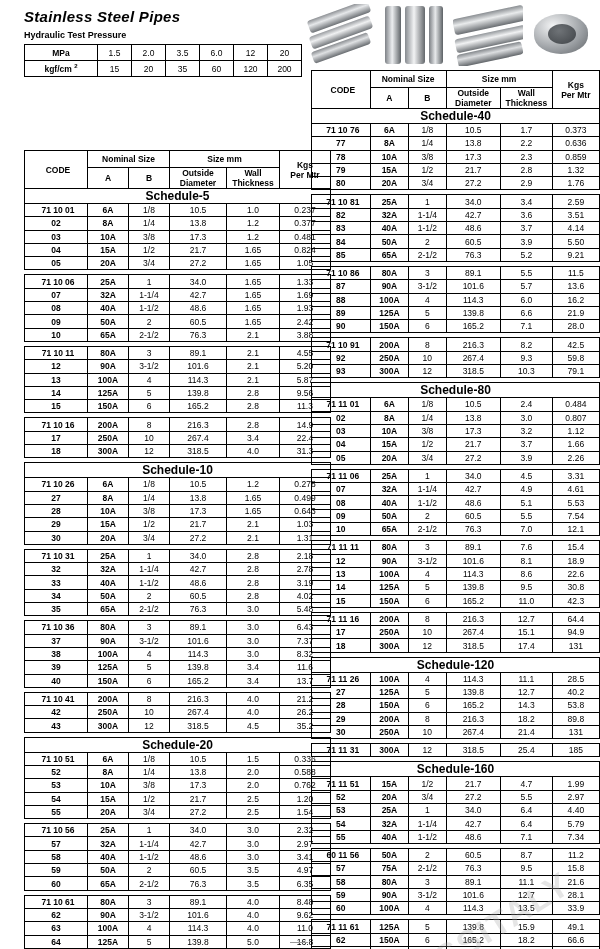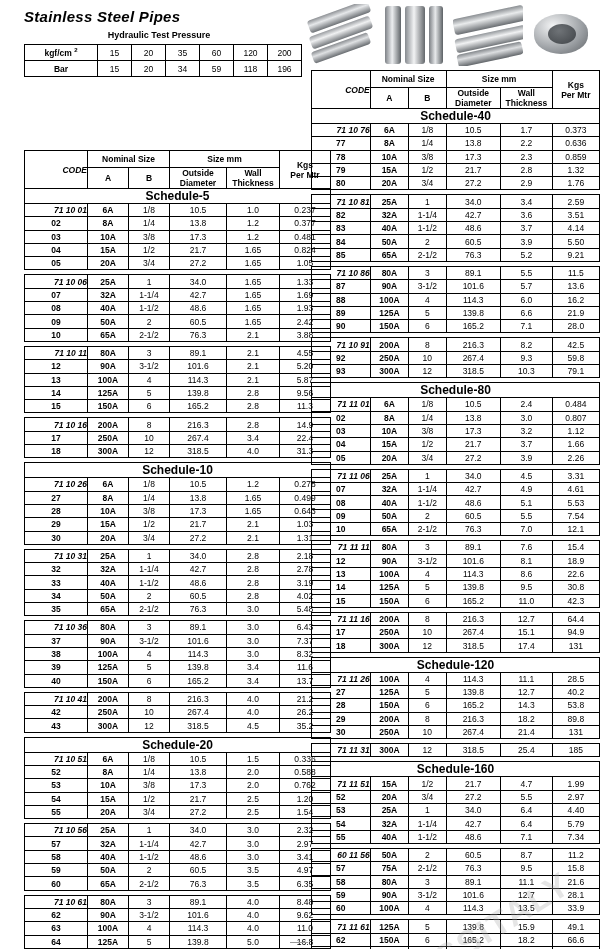--- a/index.html
+++ b/index.html
@@ -18,7 +18,7 @@
   }
   .subtitle{
     position:absolute;left:24px;top:30px;width:270px;
-    text-align:center;font-weight:bold;font-size:9px;
+    font-weight:bold;font-size:9px;
   }
 
   

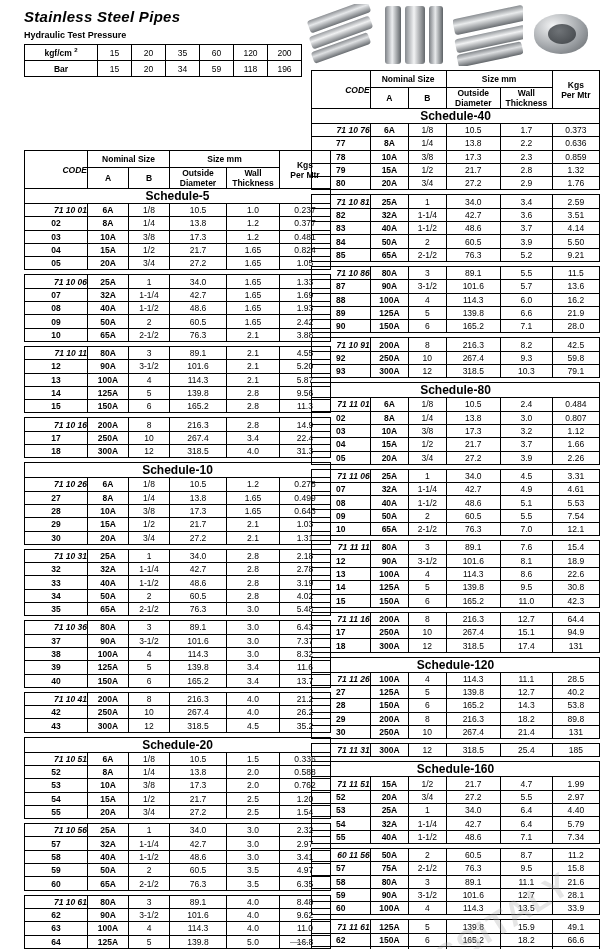--- a/index.html
+++ b/index.html
@@ -102,6 +102,15 @@
   <table class="ptable">
       <tbody id="ptable-body">
         <tr>
+          <td class="lbl">MPa</td>
+          <td>1.5</td>
+          <td>2.0</td>
+          <td>3.5</td>
+          <td>6.0</td>
+          <td>12</td>
+          <td>20</td>
+        </tr>
+        <tr>
           <td class="lbl">kgf/cm <sup style="font-size:6px;">2</sup></td>
           <td>15</td>
           <td>20</td>

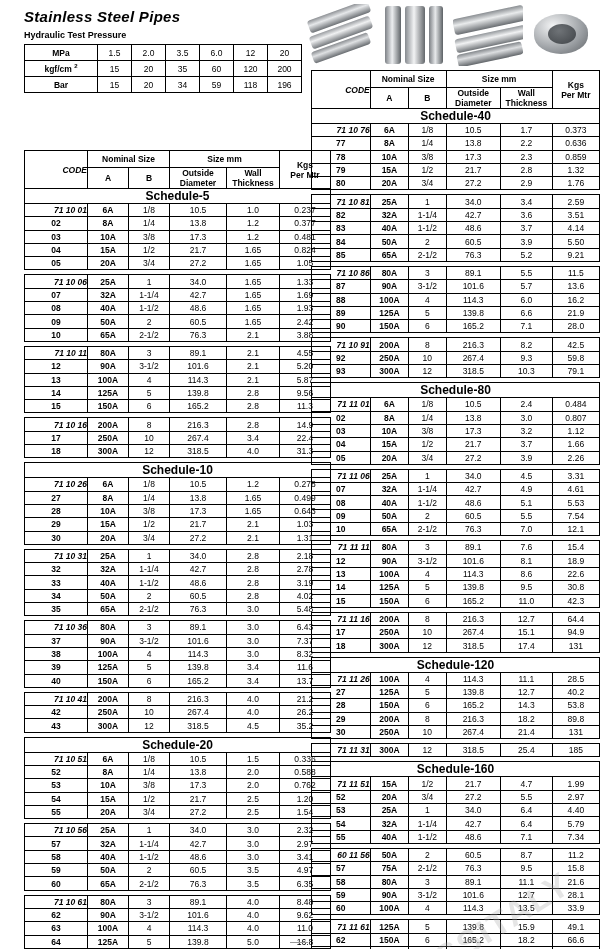--- a/index.html
+++ b/index.html
@@ -119,15 +119,6 @@
           <td>120</td>
           <td>200</td>
         </tr>
-        <tr>
-          <td class="lbl">Bar</td>
-          <td>15</td>
-          <td>20</td>
-          <td>34</td>
-          <td>59</td>
-          <td>118</td>
-          <td>196</td>
-        </tr>
       </tbody>
     </table>
 

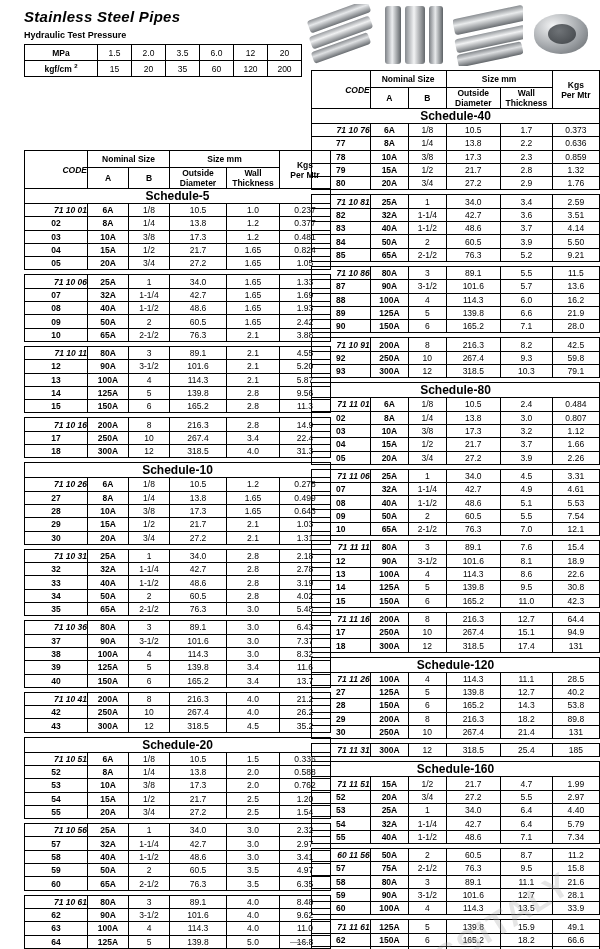--- a/index.html
+++ b/index.html
@@ -48,7 +48,7 @@
   .ltable{position:absolute;left:24px;top:150px;}
   .rtable{position:absolute;left:311px;top:70px;}
   .mt td{height:12.3px;}
-  .mt .code{width:58px;text-align:right;padding-left:4px;font-weight:bold;font-style:italic;}
+  .mt .code{width:58px;text-align:center;padding-left:4px;font-weight:bold;}
   .mt .codec{width:58px;text-align:center;font-weight:bold;}
   .mt .na{width:40px;font-weight:bold;}
   .mt .nb{width:40px;}

